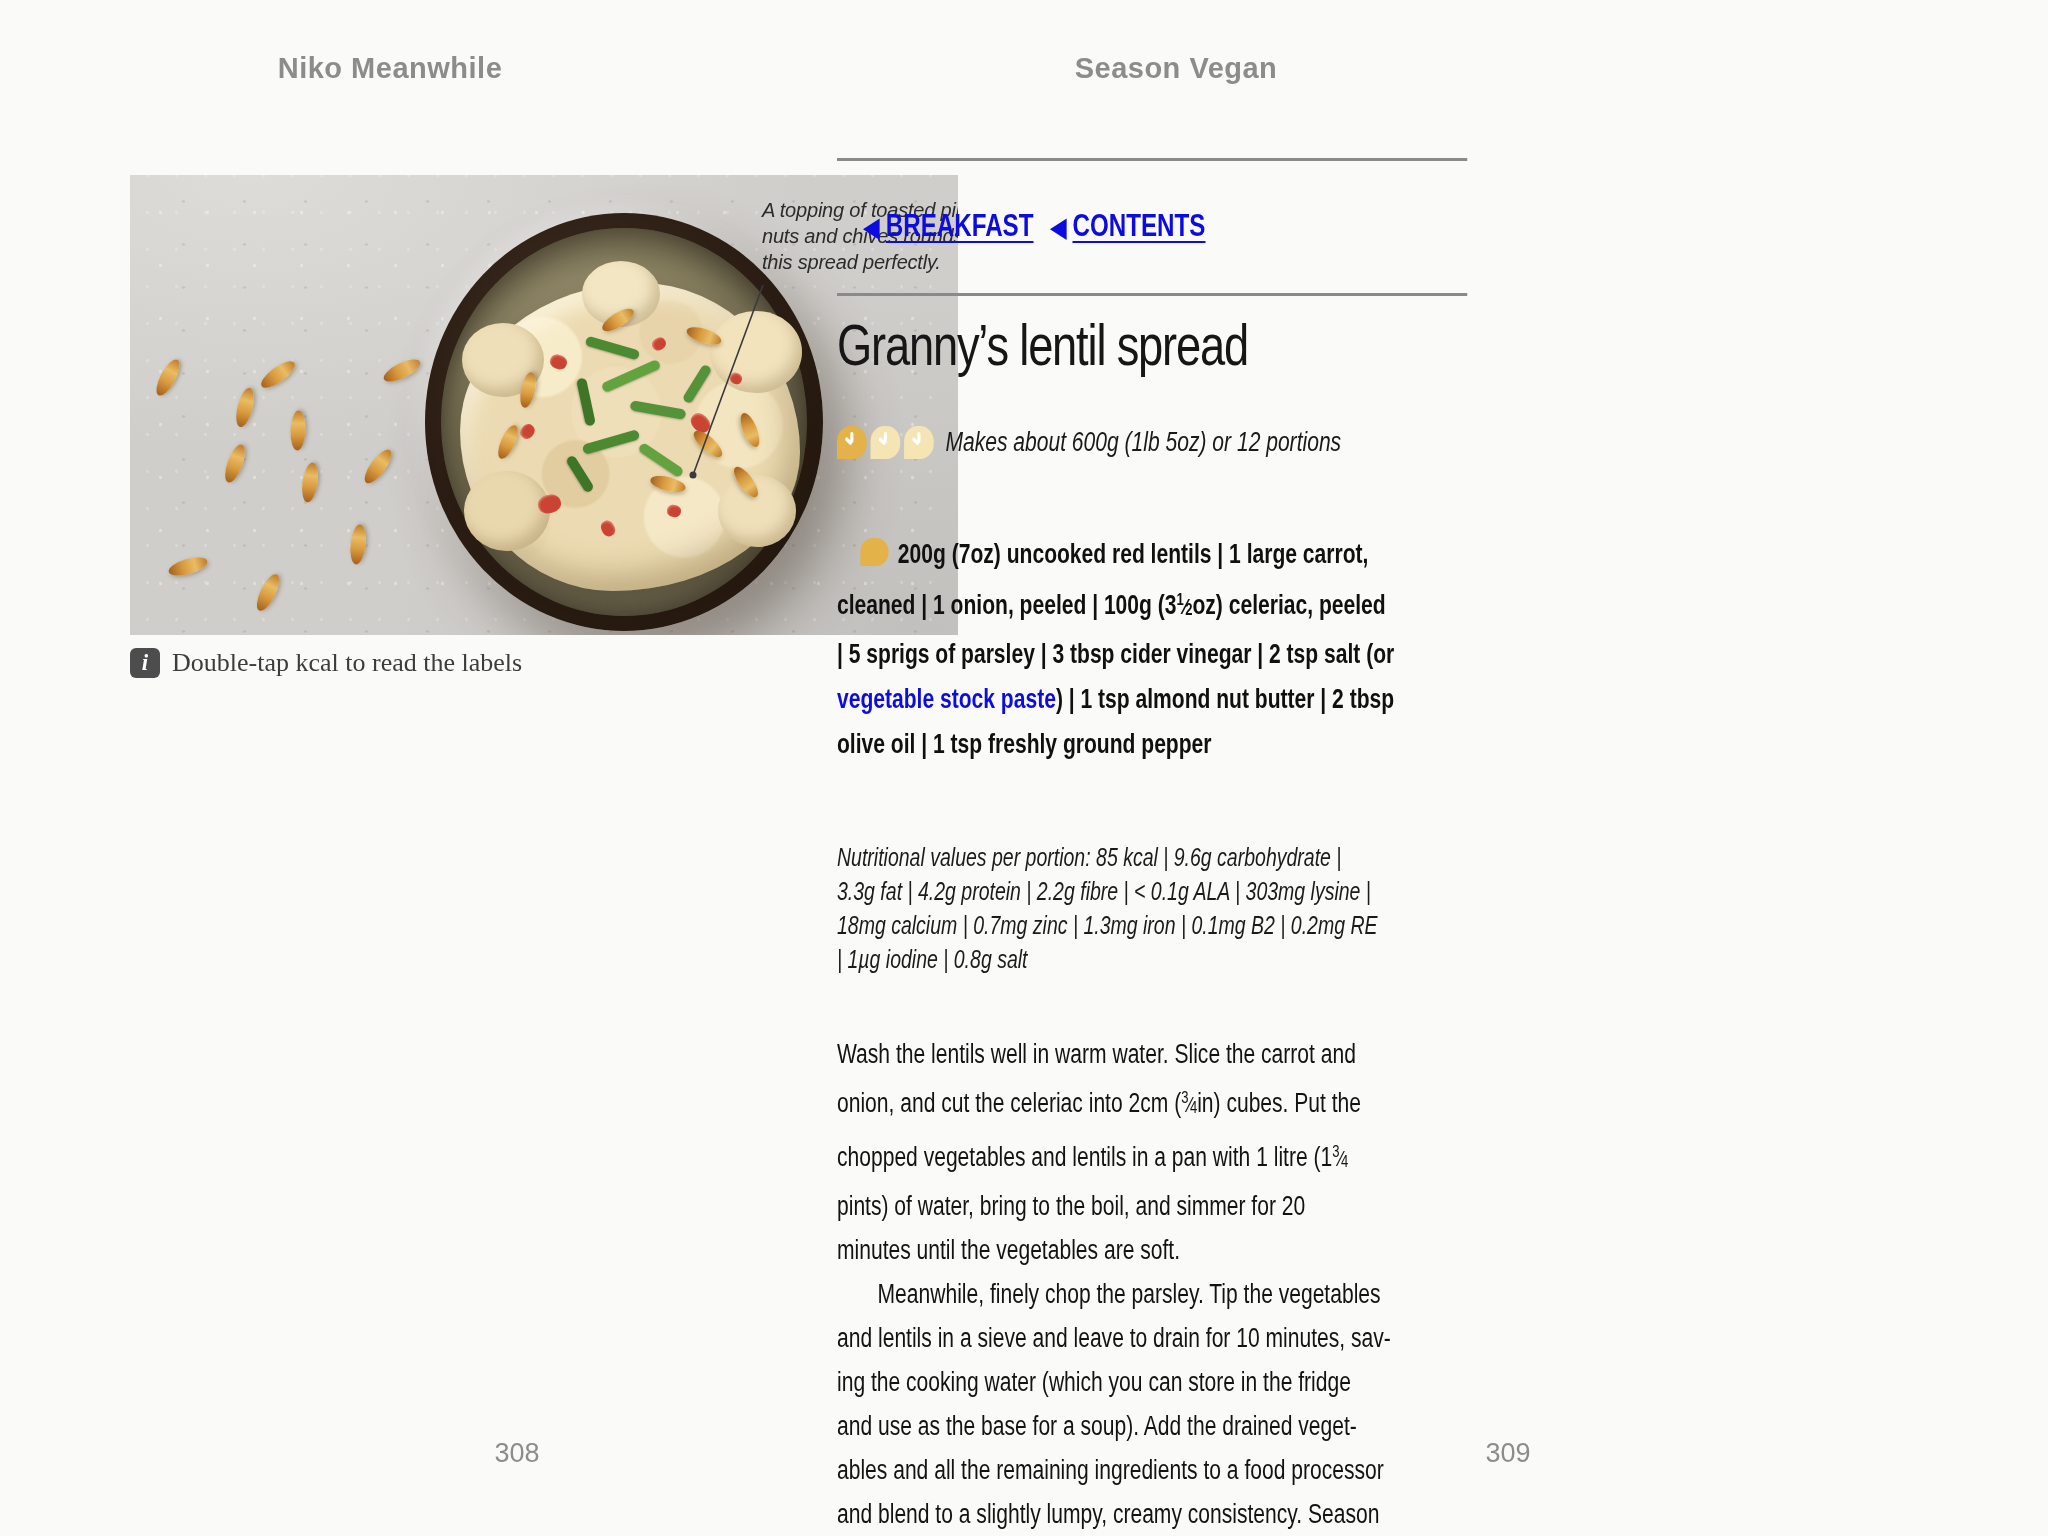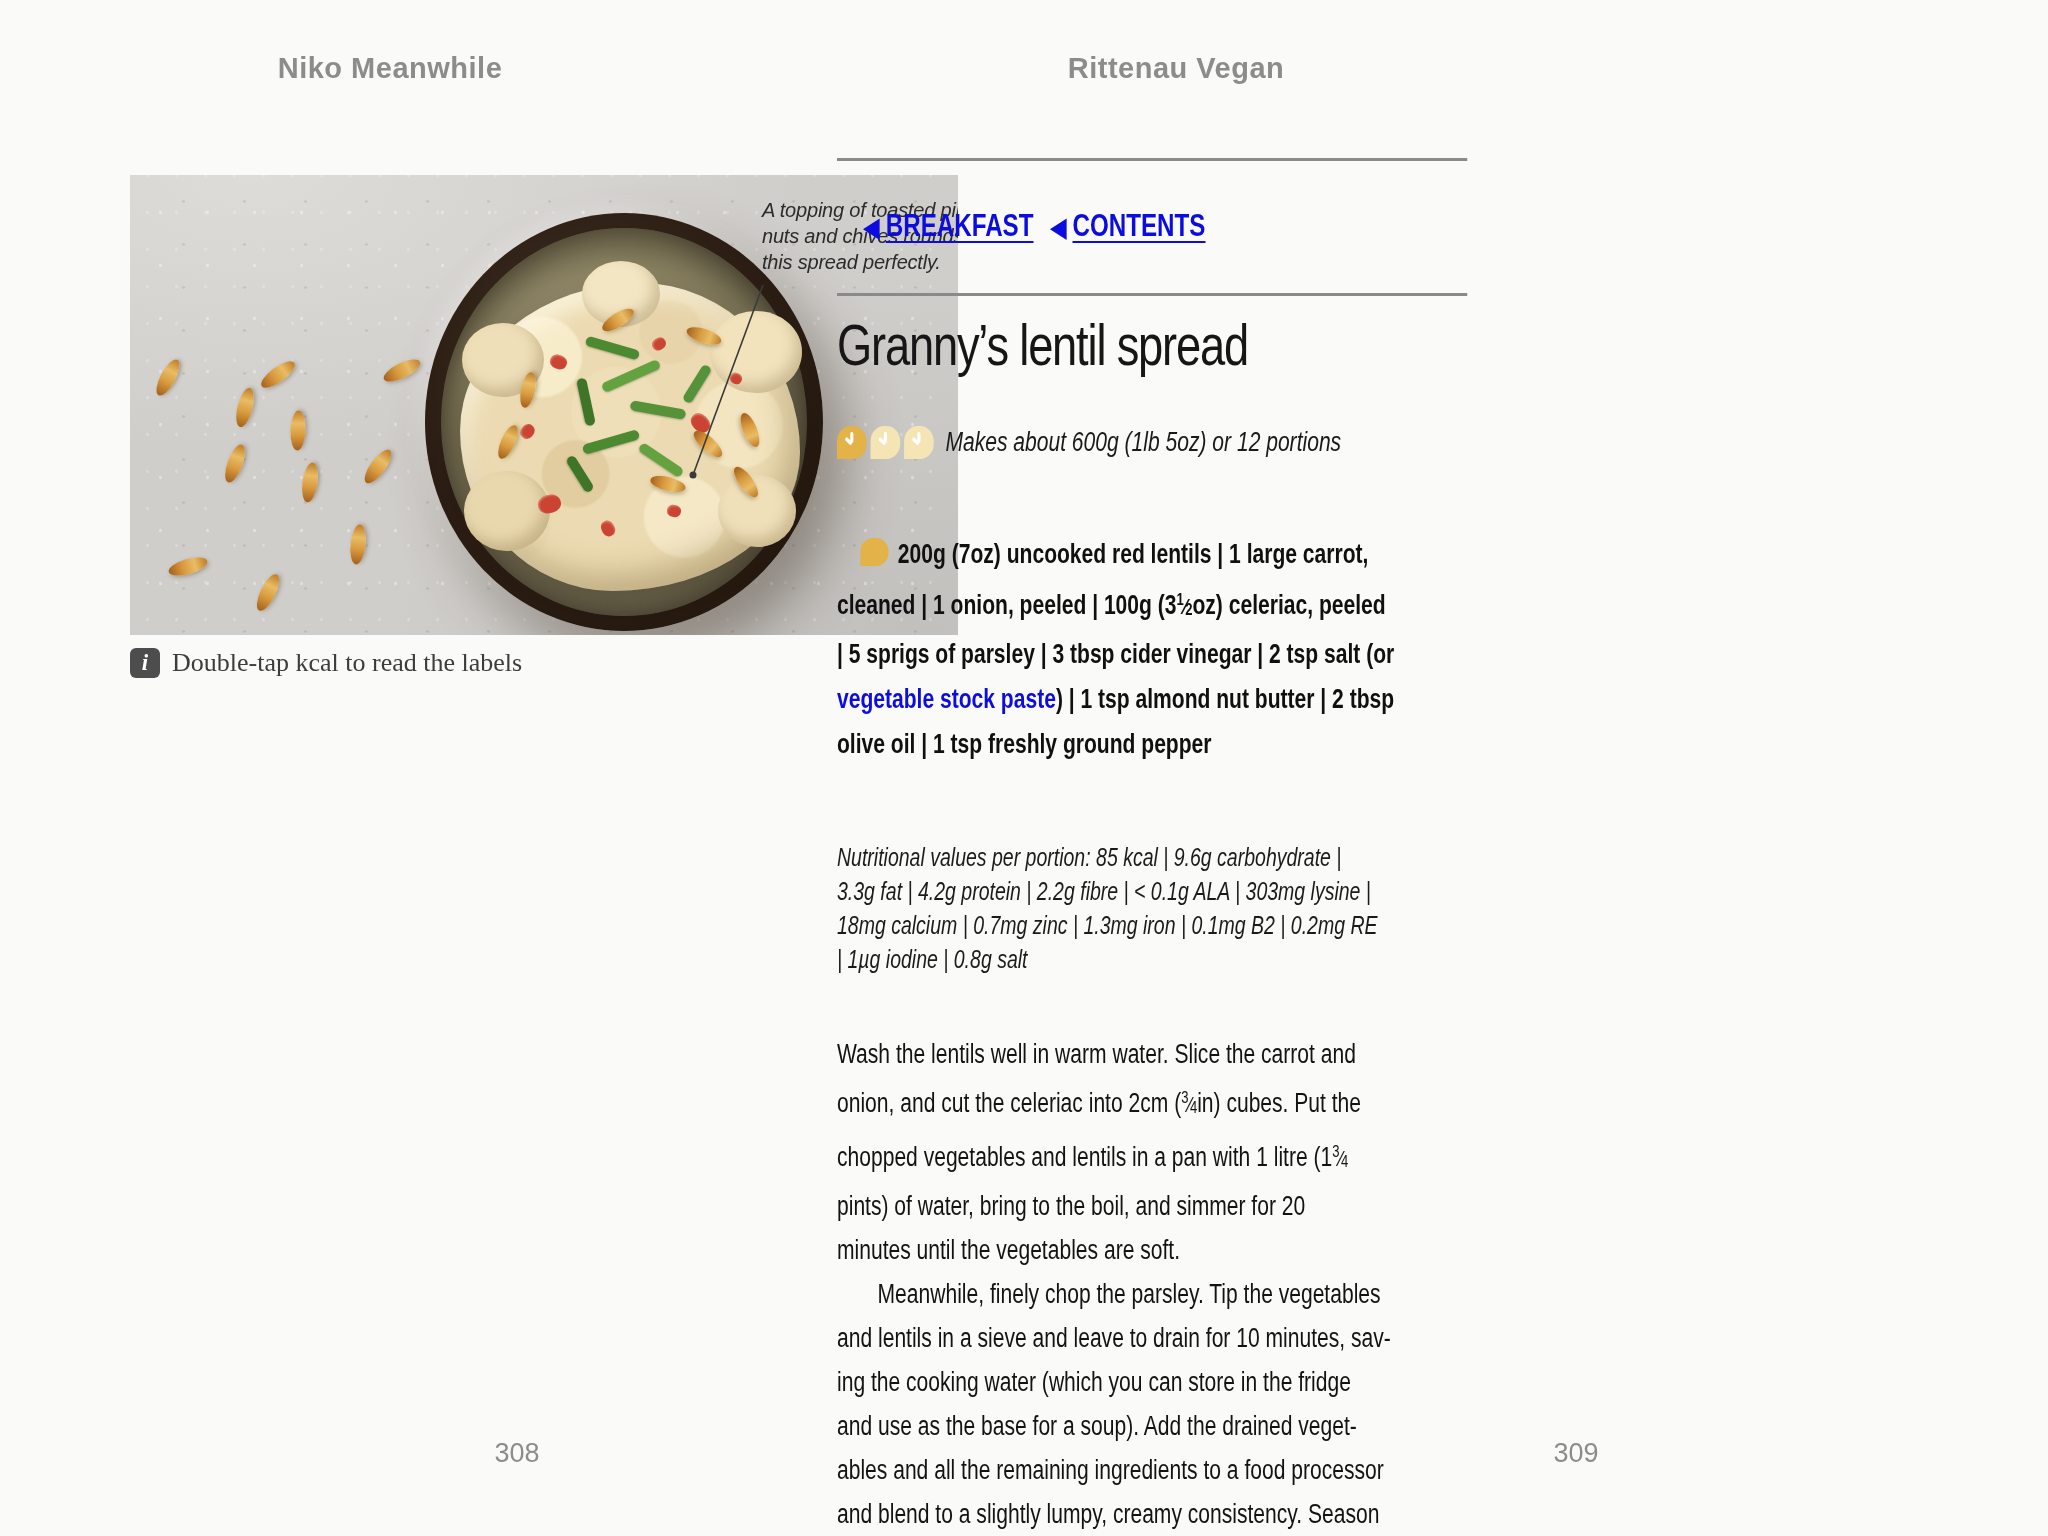--- a/index.html
+++ b/index.html
@@ -145,7 +145,7 @@
 <body>
 
 <div class="running-head" id="left-header">Niko Meanwhile</div>
-<div class="running-head" id="right-header">Rittenau Vegan</div>
+<div class="running-head" id="right-header">Season Vegan</div>
 
 <div class="photo">
 

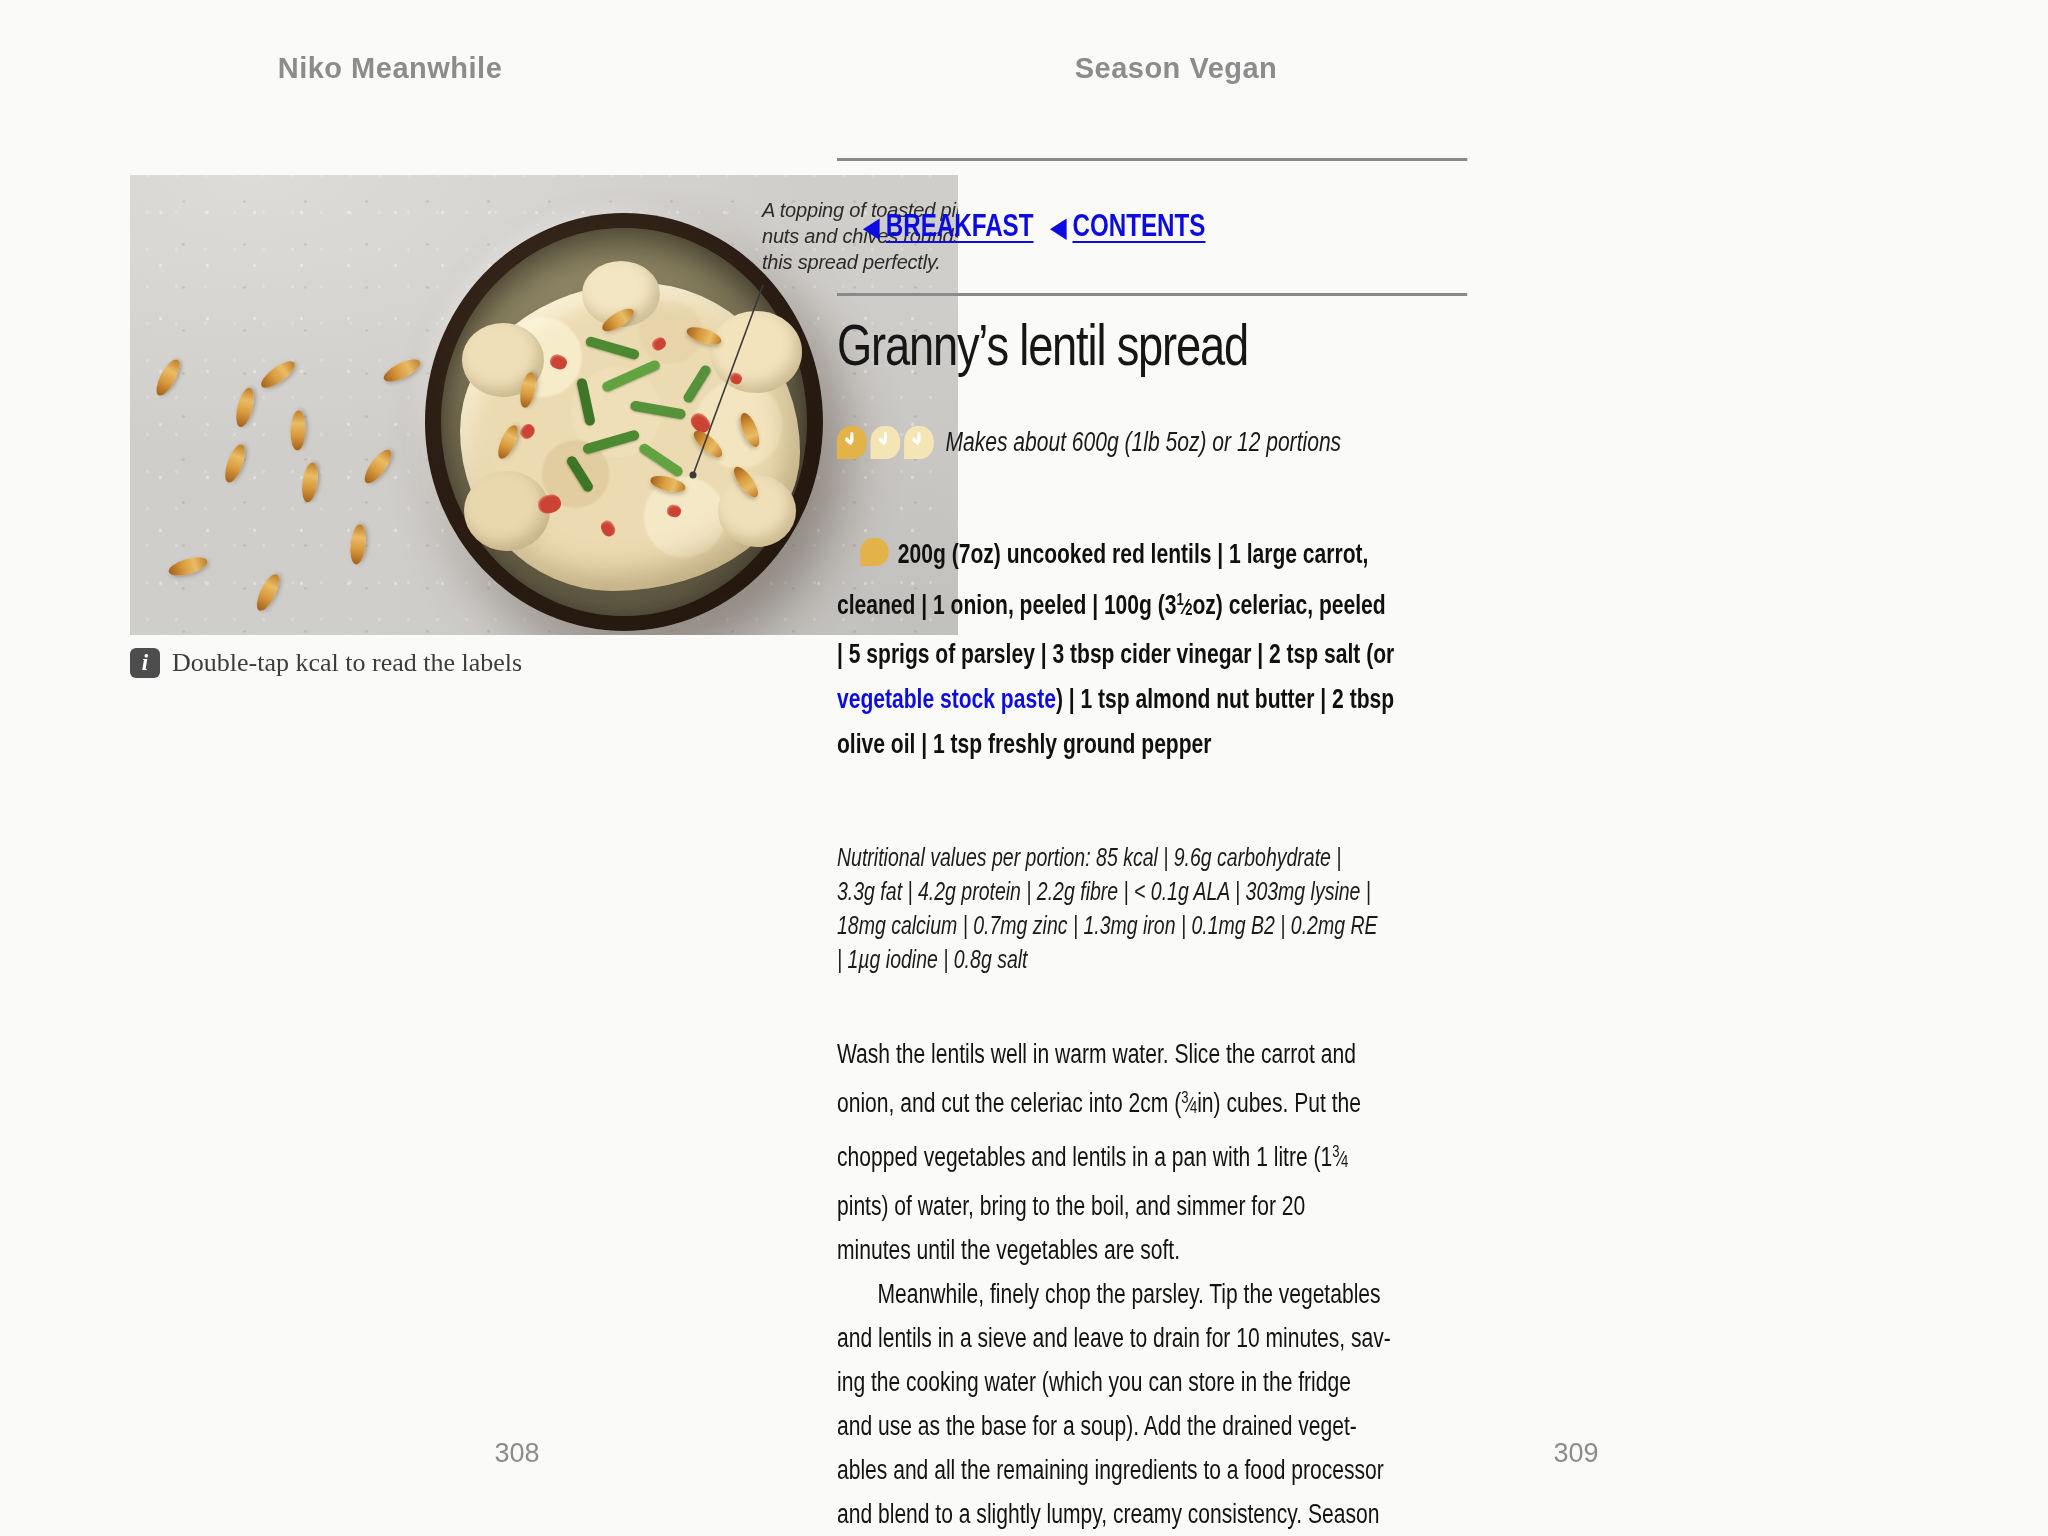--- a/index.html
+++ b/index.html
@@ -30,7 +30,7 @@
     font-size:27px;color:var(--hdr);
   }
   #page-num-left{left:457px;}
-  #page-num-right{left:1516px;}
+  #page-num-right{left:1448px;}
 
   
   .photo{

